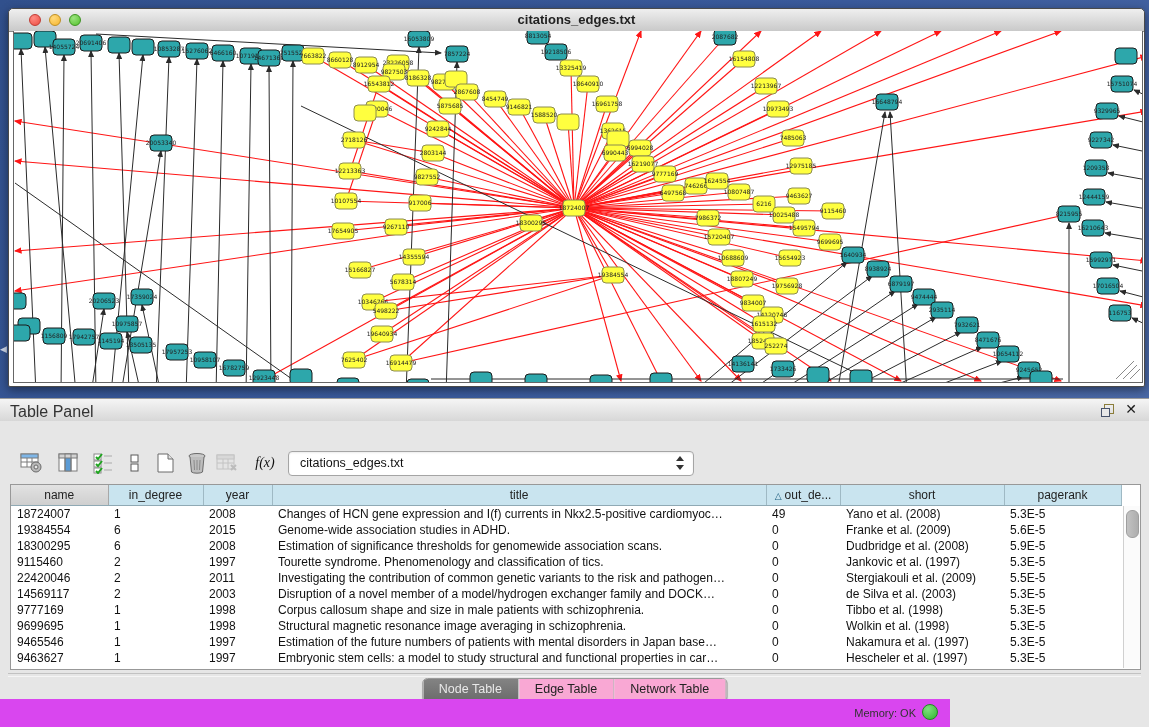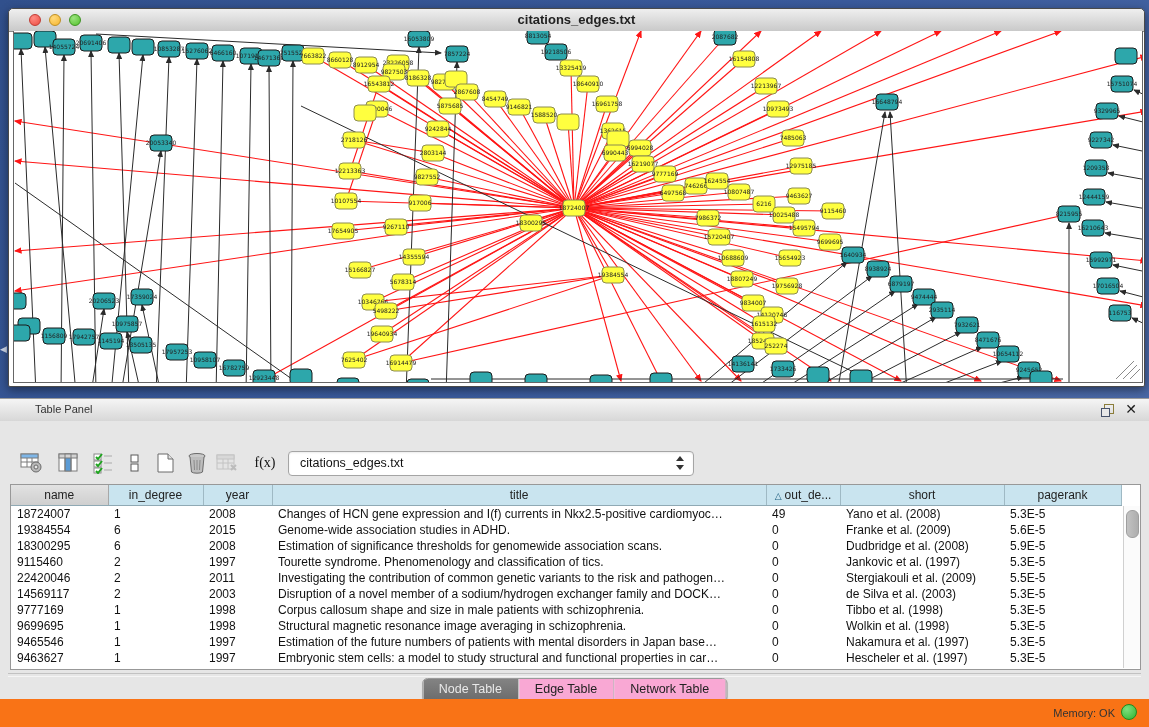--- a/index.html
+++ b/index.html
@@ -25,7 +25,7 @@
   
   #panel-header{position:absolute;left:0;top:398px;width:1149px;height:22px;
     background:linear-gradient(#F5F5F5,#D7D7D7);border-top:1px solid #9a9a9a;border-bottom:1px solid #ACACAC;}
-  #panel-title{position:absolute;left:10px;top:4px;font-size:11px;color:#333;margin-left:25px;}
+  #panel-title{position:absolute;left:10px;top:4px;font-size:16px;color:#333;}
   #float-ic{position:absolute;right:36px;top:5px;width:12px;height:12px;}
   #float-ic .sq1{position:absolute;left:3px;top:0;width:8px;height:8px;border:1px solid #8B7D3A;background:transparent;}
   #float-ic .sq2{position:absolute;left:0;top:4px;width:7px;height:7px;border:1px solid #47526B;background:#E8E8E8;}

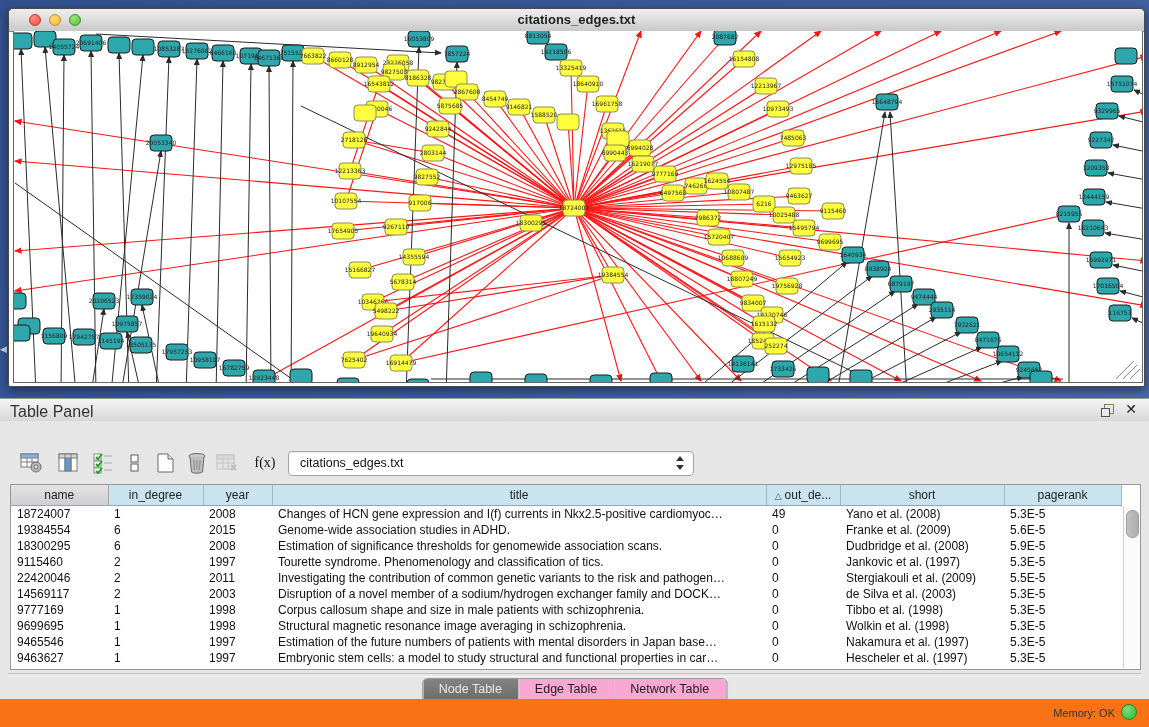--- a/index.html
+++ b/index.html
@@ -33,7 +33,7 @@
   #panel-body{position:absolute;left:0;top:421px;width:1149px;height:306px;background:#E6E6E6;}
   .tbtn{position:absolute;top:29px;width:26px;height:26px;border:none;background:transparent;padding:1px;}
   .tbtn svg{display:block;}
-  #fx-btn{font-family:"Liberation Serif","DejaVu Serif",serif;font-size:14px;color:#111;}
+  #fx-btn{font-family:"Liberation Serif","DejaVu Serif",serif;font-style:italic;font-size:14px;color:#111;}
   #table-select{position:absolute;left:288px;top:30px;width:404px;height:23px;background:#fff;
     border:1px solid #A5A5A5;border-radius:4px;box-shadow:inset 0 1px 2px rgba(0,0,0,.08);}
   #table-select .val{position:absolute;left:11px;top:4px;font-size:12.5px;color:#111;}

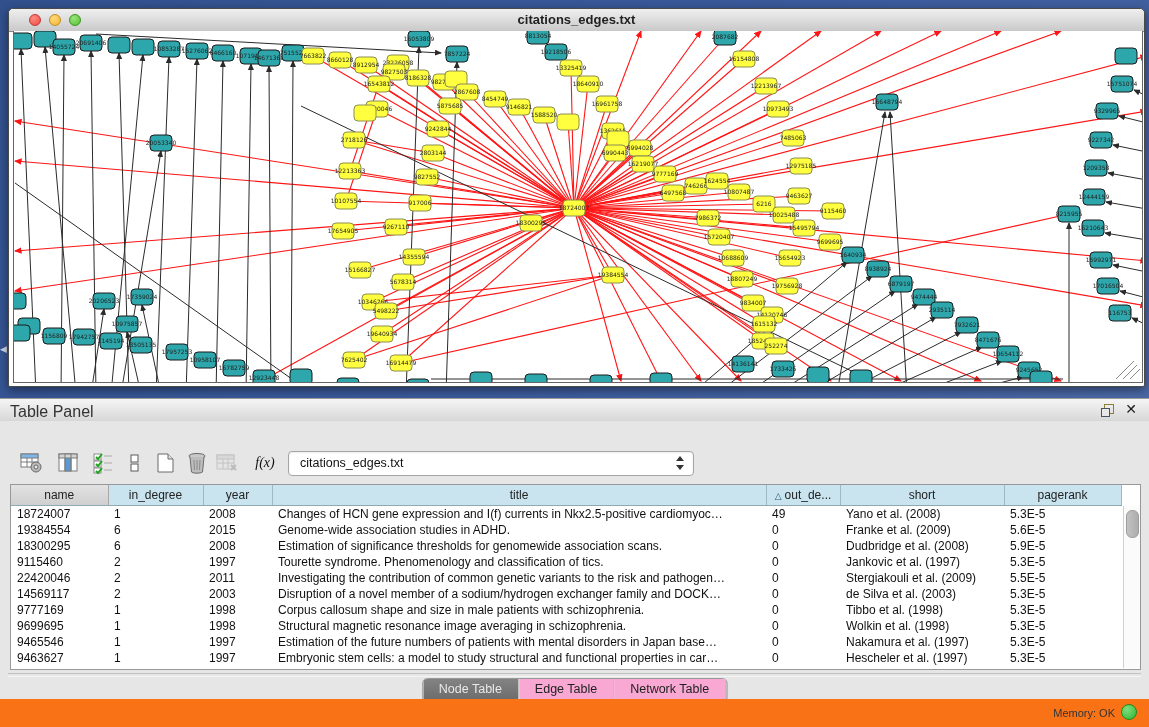--- a/index.html
+++ b/index.html
@@ -946,7 +946,7 @@
             <td>14569117</td>
             <td>2</td>
             <td>2003</td>
-            <td>Disruption of a novel member of a sodium/hydrogen exchanger family and DOCK…</td>
+            <td>Disruption of a novel member of a model/hydrogen exchanger family and DOCK…</td>
             <td>0</td>
             <td>de Silva et al. (2003)</td>
             <td>5.3E-5</td>

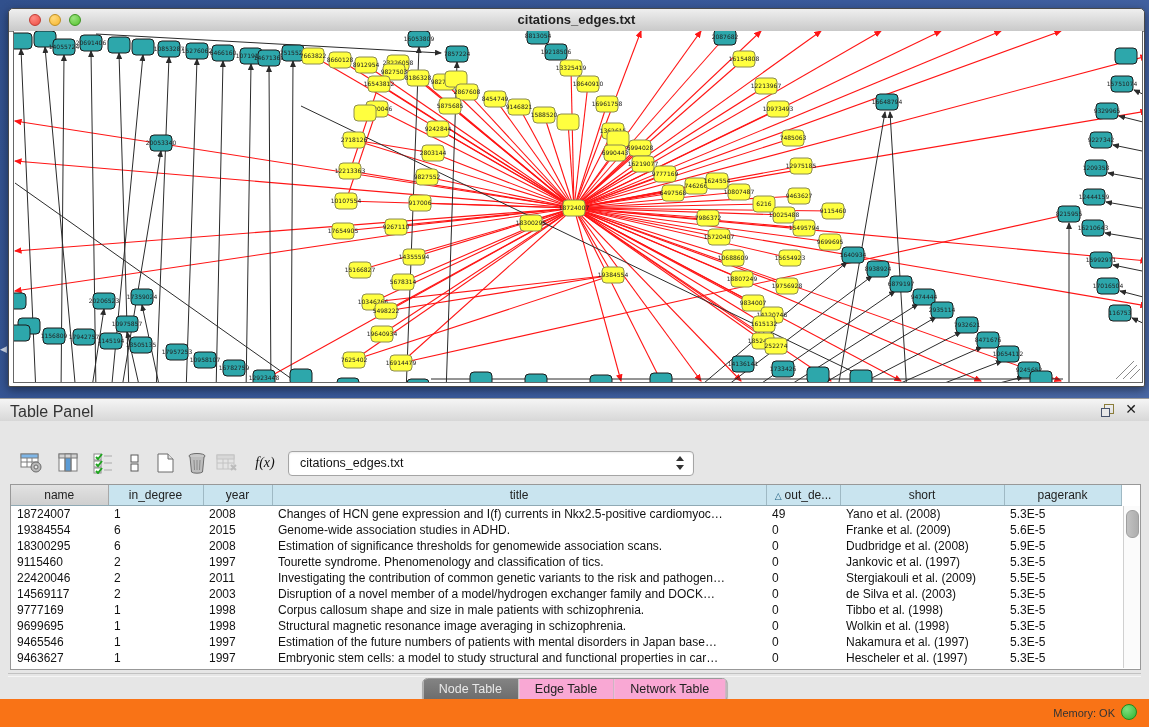--- a/index.html
+++ b/index.html
@@ -60,7 +60,7 @@
     border:1px solid #9a9a9a;border-radius:5px;overflow:hidden;background:#fff;box-shadow:0 1px 1px rgba(0,0,0,.15);justify-content:space-between;}
   .tab{padding:3px 16px 0 16px;font-size:12.5px;color:#222;background:#f9a8d4;border-right:1px solid #BBB;height:19px;}
   .tab.sel{background:linear-gradient(#838383,#6B6B6B);color:#E9E9E9;}
-  #statusbar{position:absolute;left:0;top:699px;width:1149px;height:28px;background:#f97316;}
+  #statusbar{position:absolute;left:0;top:699px;width:950px;height:28px;background:#d946ef;}
   #mem-label{position:absolute;right:34px;top:8px;font-size:11px;color:#333;}
   #mem-dot{position:absolute;right:12px;top:5px;width:14px;height:14px;border-radius:50%;
     background:radial-gradient(circle at 35% 30%,#7FE07F,#2FB42F);border:1px solid #1F8A1F;}

